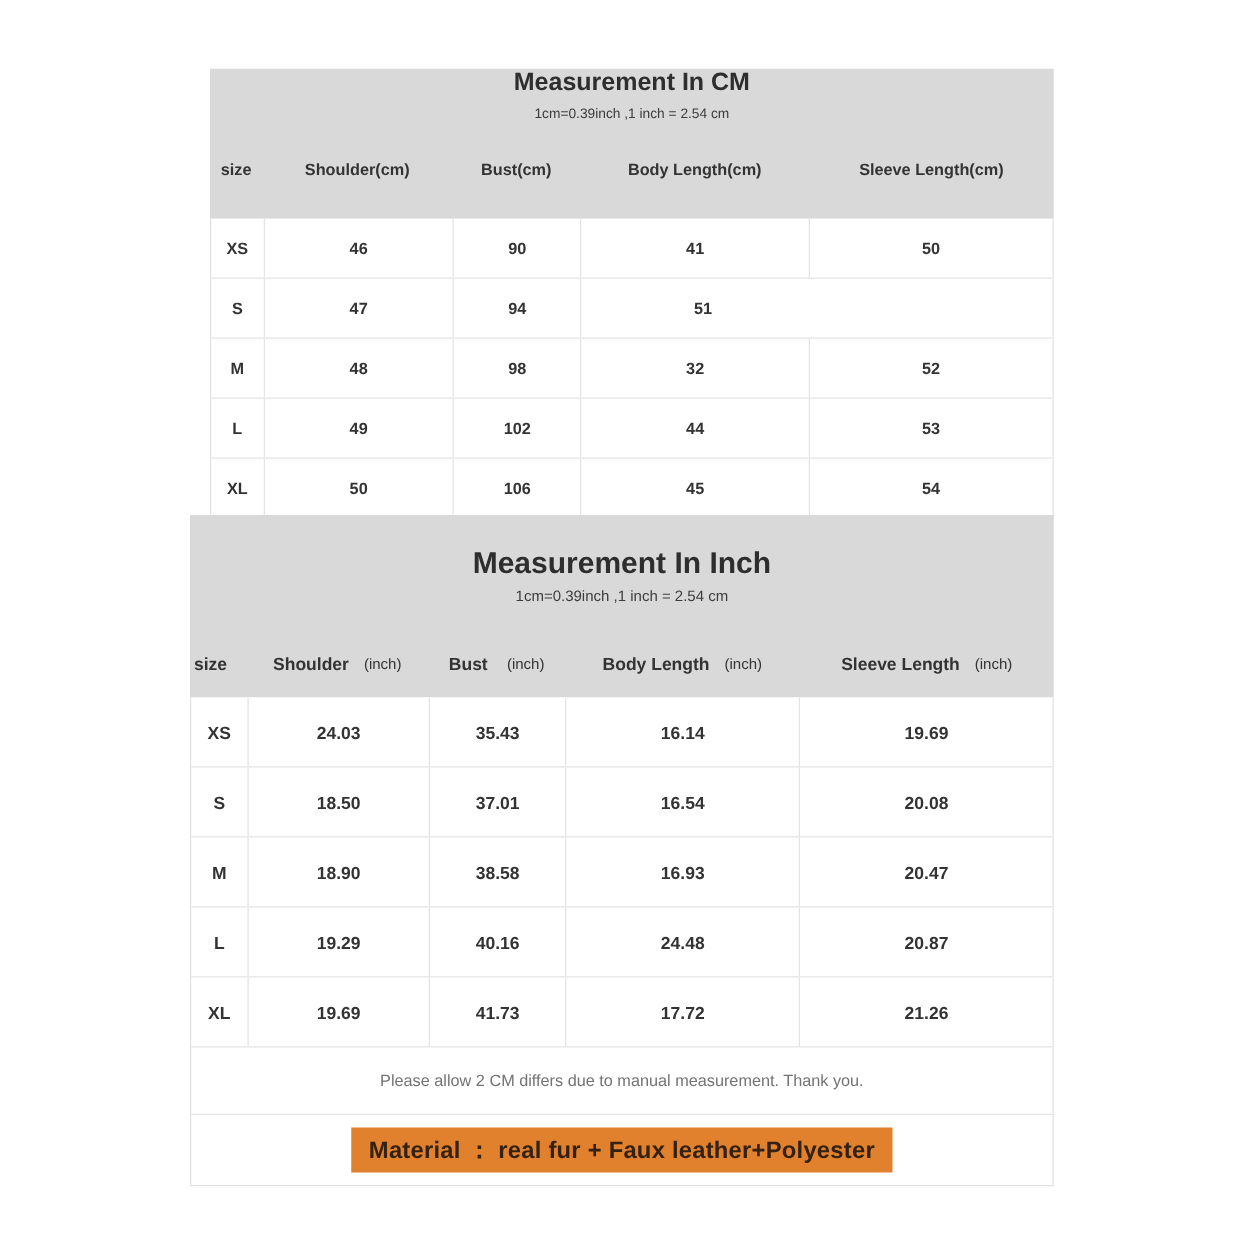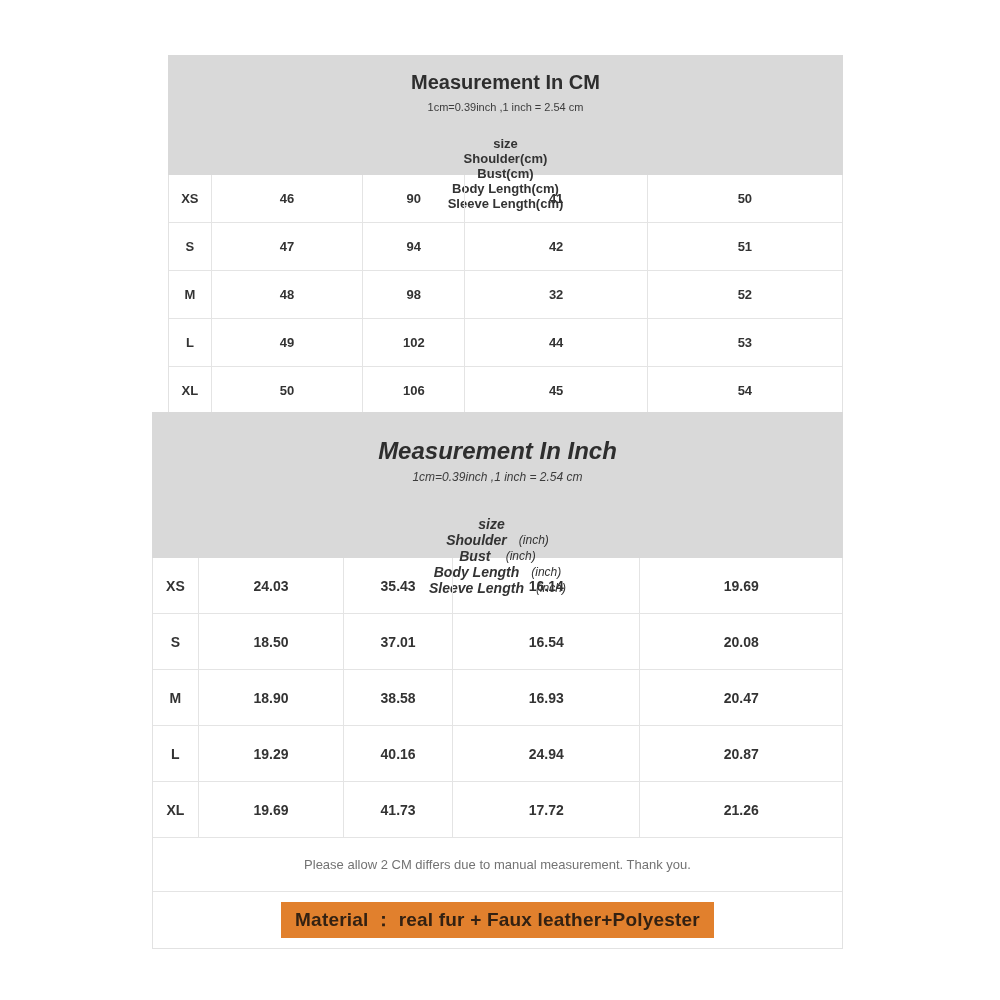--- a/index.html
+++ b/index.html
@@ -12,7 +12,7 @@
   #inch-table{left:152px;top:412px;width:691px;}
 
   .thead{background:#d9d9d9;box-sizing:border-box;text-align:center;}
-  #cm-table .thead{height:120px;padding-top:16px;}
+  #cm-table .thead{height:120px;}
   #inch-table .thead{height:146px;padding-top:26px;font-style:italic;}
 
   .title{font-weight:700;color:#2e2e2e;}

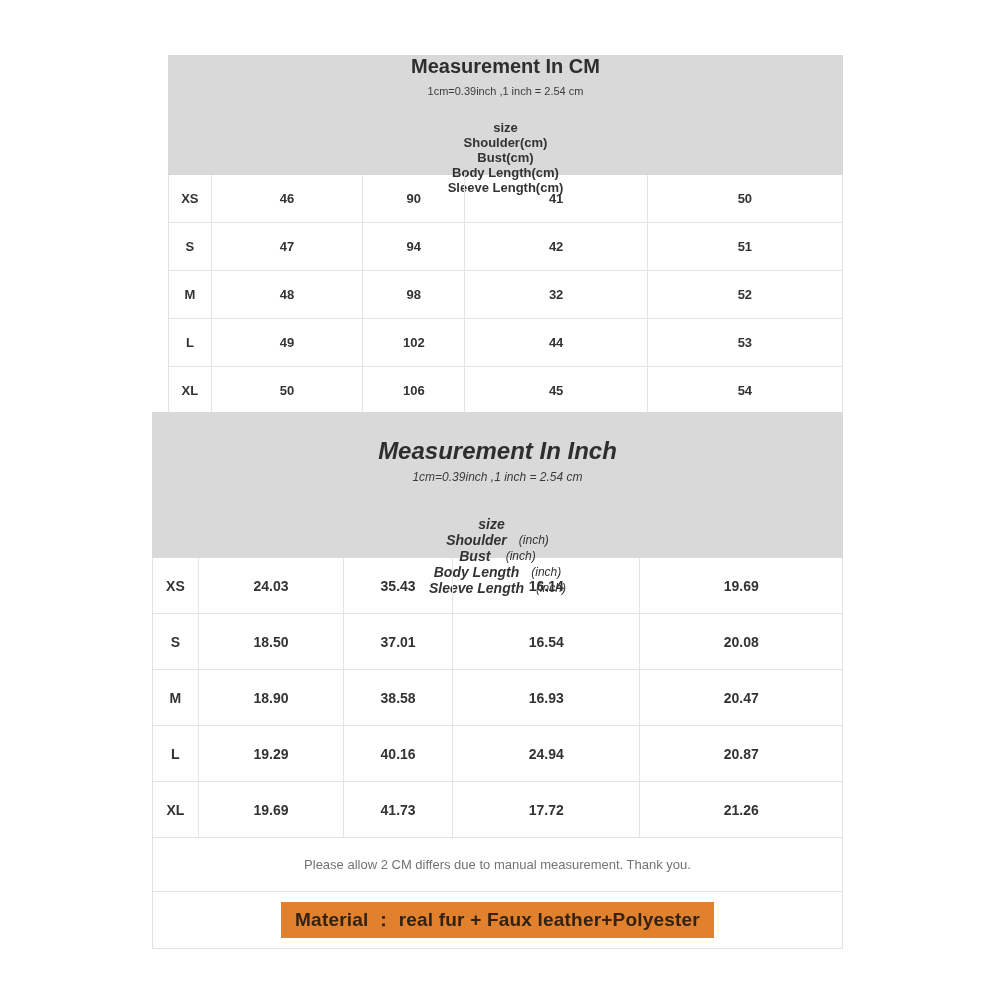--- a/index.html
+++ b/index.html
@@ -22,7 +22,7 @@
   #cm-table .subtitle{font-size:11px;line-height:13px;margin-top:8px;}
   #inch-table .subtitle{font-size:12px;line-height:14px;margin-top:6px;}
 
-  .cols{display:flex;align-items:center;flex-direction:column;}
+  .cols{display:flex;align-items:center;}
   #cm-table .cols{margin-top:22px;height:30px;}
   #inch-table .cols{margin-top:32px;height:30px;}
   .colh{display:flex;align-items:center;justify-content:center;font-weight:700;box-sizing:border-box;}

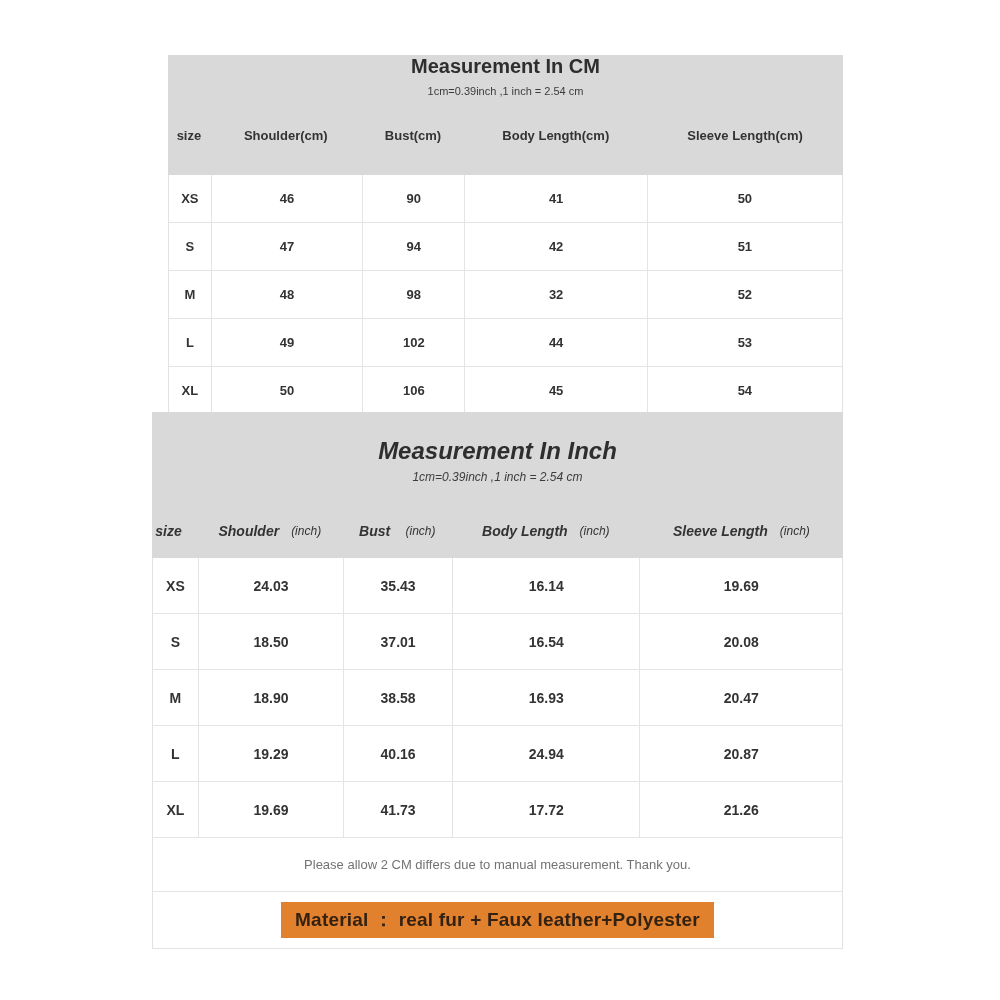--- a/index.html
+++ b/index.html
@@ -98,7 +98,6 @@
         <div class="cell c0">S</div>
         <div class="cell c1">47</div>
         <div class="cell c2">94</div>
-        <div class="cell c3">42</div>
         <div class="cell c4">51</div>
       </div>
       <div class="trow">

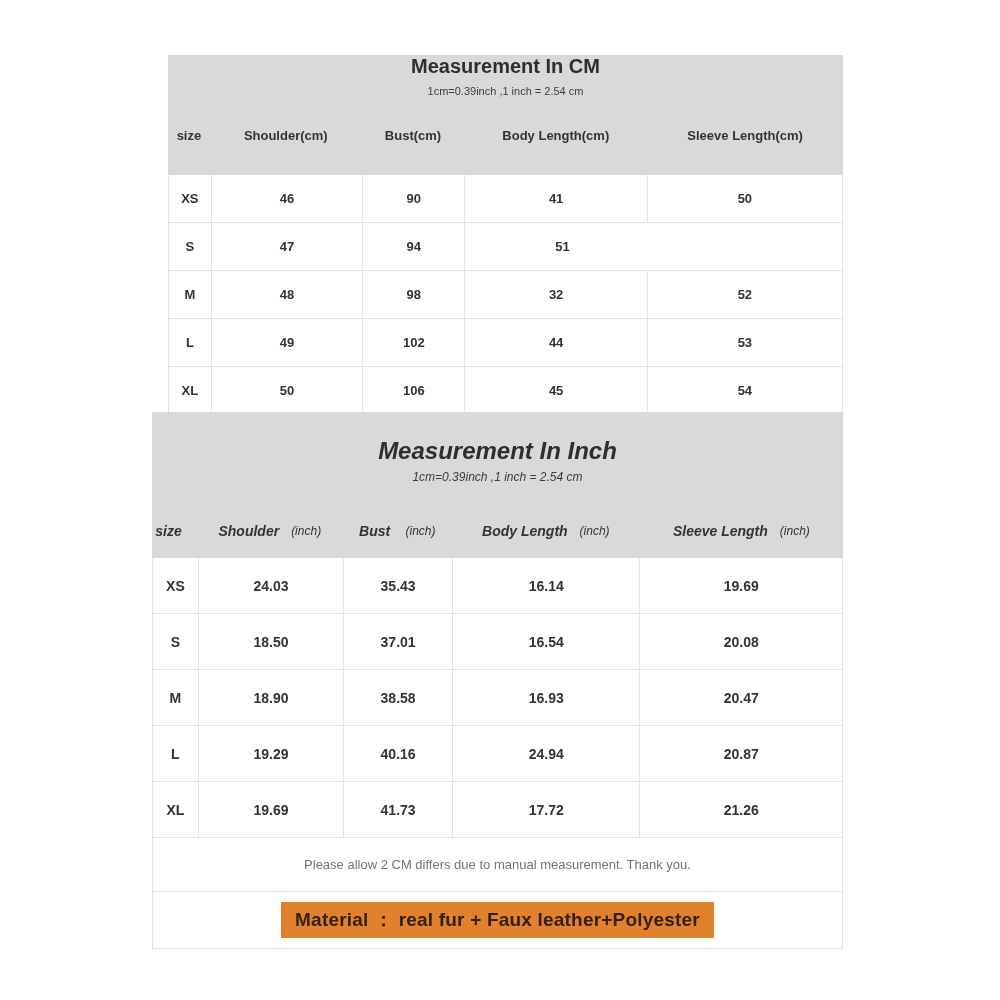--- a/index.html
+++ b/index.html
@@ -13,7 +13,7 @@
 
   .thead{background:#d9d9d9;box-sizing:border-box;text-align:center;}
   #cm-table .thead{height:120px;}
-  #inch-table .thead{height:146px;padding-top:26px;font-style:italic;}
+  #inch-table .thead{height:146px;padding-top:26px;}
 
   .title{font-weight:700;color:#2e2e2e;}
   #cm-table .title{font-size:20px;line-height:22px;}

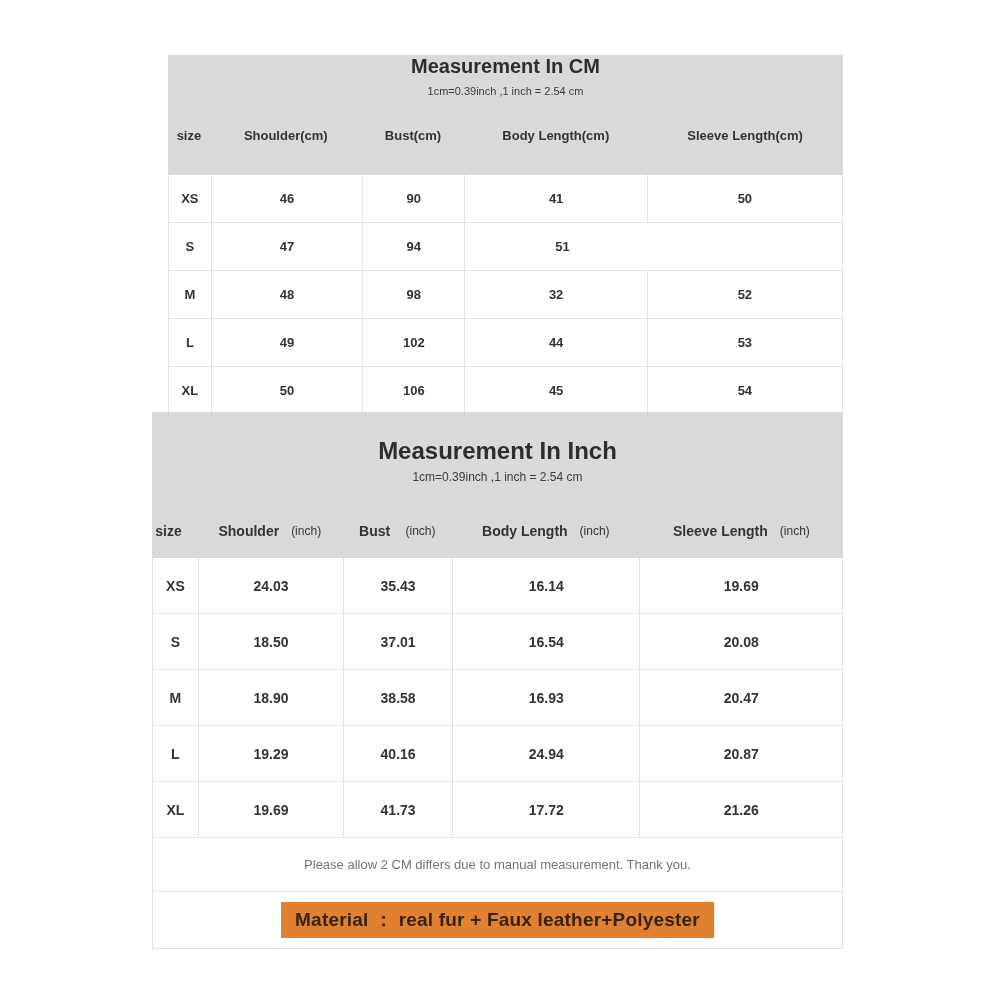--- a/index.html
+++ b/index.html
@@ -177,7 +177,7 @@
         <div class="cell c0">L</div>
         <div class="cell c1">19.29</div>
         <div class="cell c2">40.16</div>
-        <div class="cell c3">24.94</div>
+        <div class="cell c3">24.48</div>
         <div class="cell c4">20.87</div>
       </div>
       <div class="trow">

